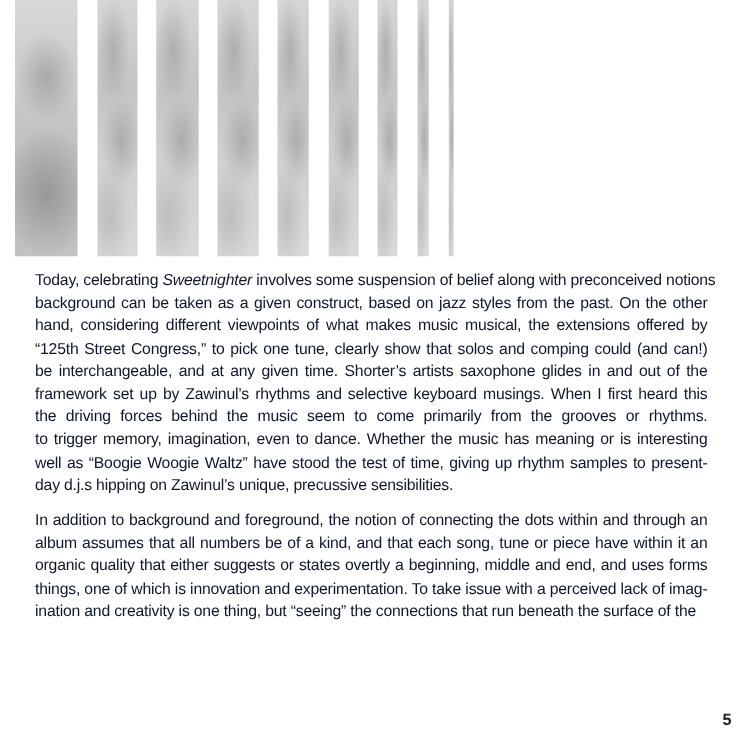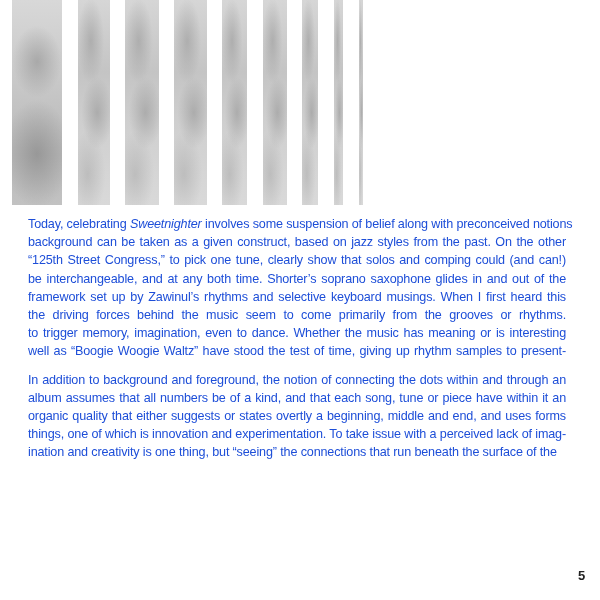--- a/index.html
+++ b/index.html
@@ -29,7 +29,7 @@
     .body-text {
       position: absolute; left: 28px; top: 215px; width: 538px;
       font-family: "Liberation Sans", sans-serif;
-      font-size: 12.6px; line-height: 18.2px; color: #1d4ed8;
+      font-size: 12.6px; line-height: 18.2px; color: #0f172a;
       letter-spacing: -0.15px;
     }
     .body-text p { margin: 0; text-align: justify; text-align-last: left; }

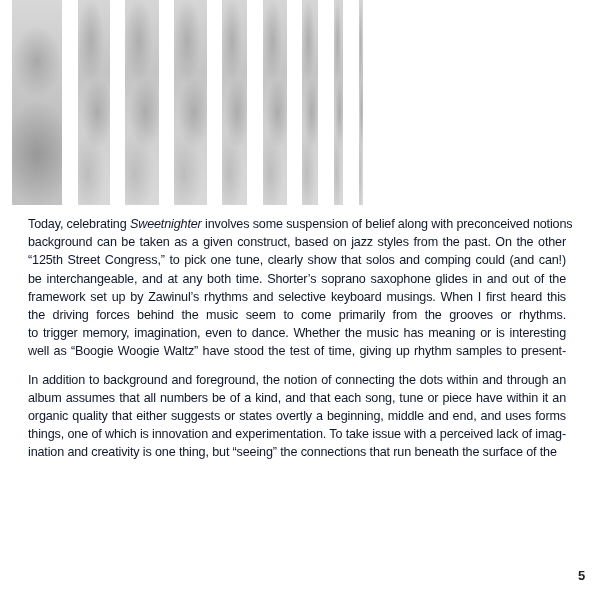--- a/index.html
+++ b/index.html
@@ -62,6 +62,7 @@
   <p id="para-0">
       <span class="line"><span>Today, celebrating </span><span class="it">Sweetnighter</span><span> involves some suspension of belief along with preconceived notions</span></span>
       <span class="line"><span>background can be taken as a given construct, based on jazz styles from the past. On the other</span></span>
+      <span class="line"><span>hand, considering different viewpoints of what makes music musical, the extensions offered by</span></span>
       <span class="line"><span>“125th Street Congress,” to pick one tune, clearly show that solos and comping could (and can!)</span></span>
       <span class="line"><span>be interchangeable, and at any both time. Shorter’s soprano saxophone glides in and out of the</span></span>
       <span class="line"><span>framework set up by Zawinul’s rhythms and selective keyboard musings. When I first heard this</span></span>

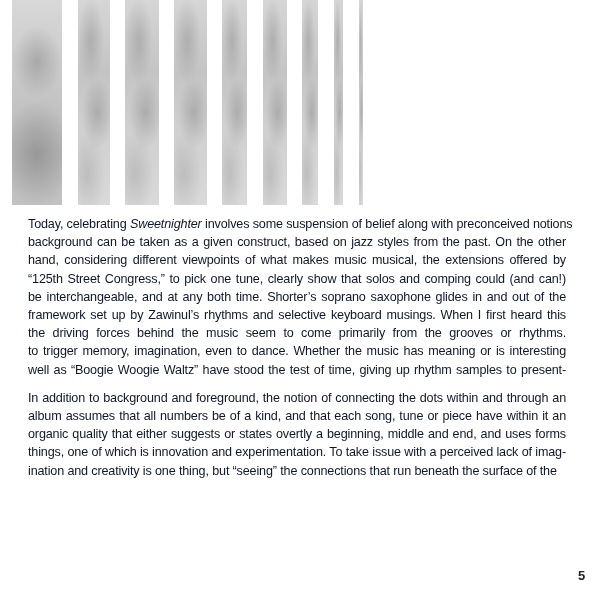--- a/index.html
+++ b/index.html
@@ -64,7 +64,7 @@
       <span class="line"><span>background can be taken as a given construct, based on jazz styles from the past. On the other</span></span>
       <span class="line"><span>hand, considering different viewpoints of what makes music musical, the extensions offered by</span></span>
       <span class="line"><span>“125th Street Congress,” to pick one tune, clearly show that solos and comping could (and can!)</span></span>
-      <span class="line"><span>be interchangeable, and at any both time. Shorter’s soprano saxophone glides in and out of the</span></span>
+      <span class="line"><span>be interchangeable, and at any given time. Shorter’s artists saxophone glides in and out of the</span></span>
       <span class="line"><span>framework set up by Zawinul’s rhythms and selective keyboard musings. When I first heard this</span></span>
       <span class="line"><span>the driving forces behind the music seem to come primarily from the grooves or rhythms.</span></span>
       <span class="line"><span>to trigger memory, imagination, even to dance. Whether the music has meaning or is interesting</span></span>

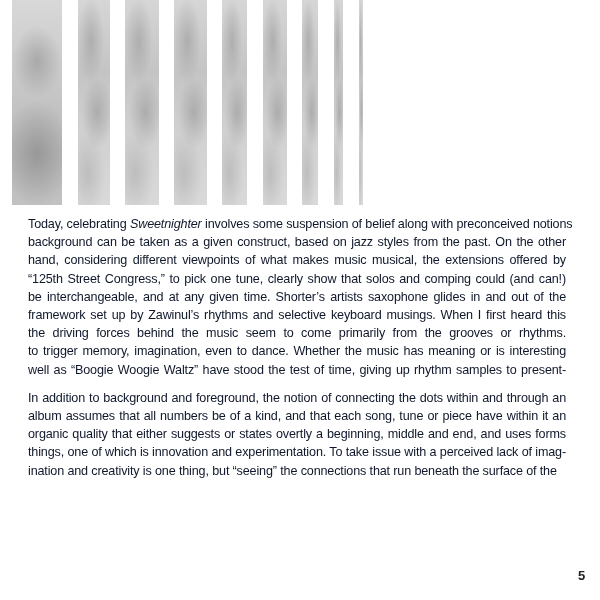--- a/index.html
+++ b/index.html
@@ -69,6 +69,7 @@
       <span class="line"><span>the driving forces behind the music seem to come primarily from the grooves or rhythms.</span></span>
       <span class="line"><span>to trigger memory, imagination, even to dance. Whether the music has meaning or is interesting</span></span>
       <span class="line"><span>well as “Boogie Woogie Waltz” have stood the test of time, giving up rhythm samples to present-</span></span>
+      <span class="line last"><span>day d.j.s hipping on Zawinul’s unique, precussive sensibilities.</span></span>
     </p>
   <p id="para-1">
       <span class="line"><span>In addition to background and foreground, the notion of connecting the dots within and through an</span></span>

